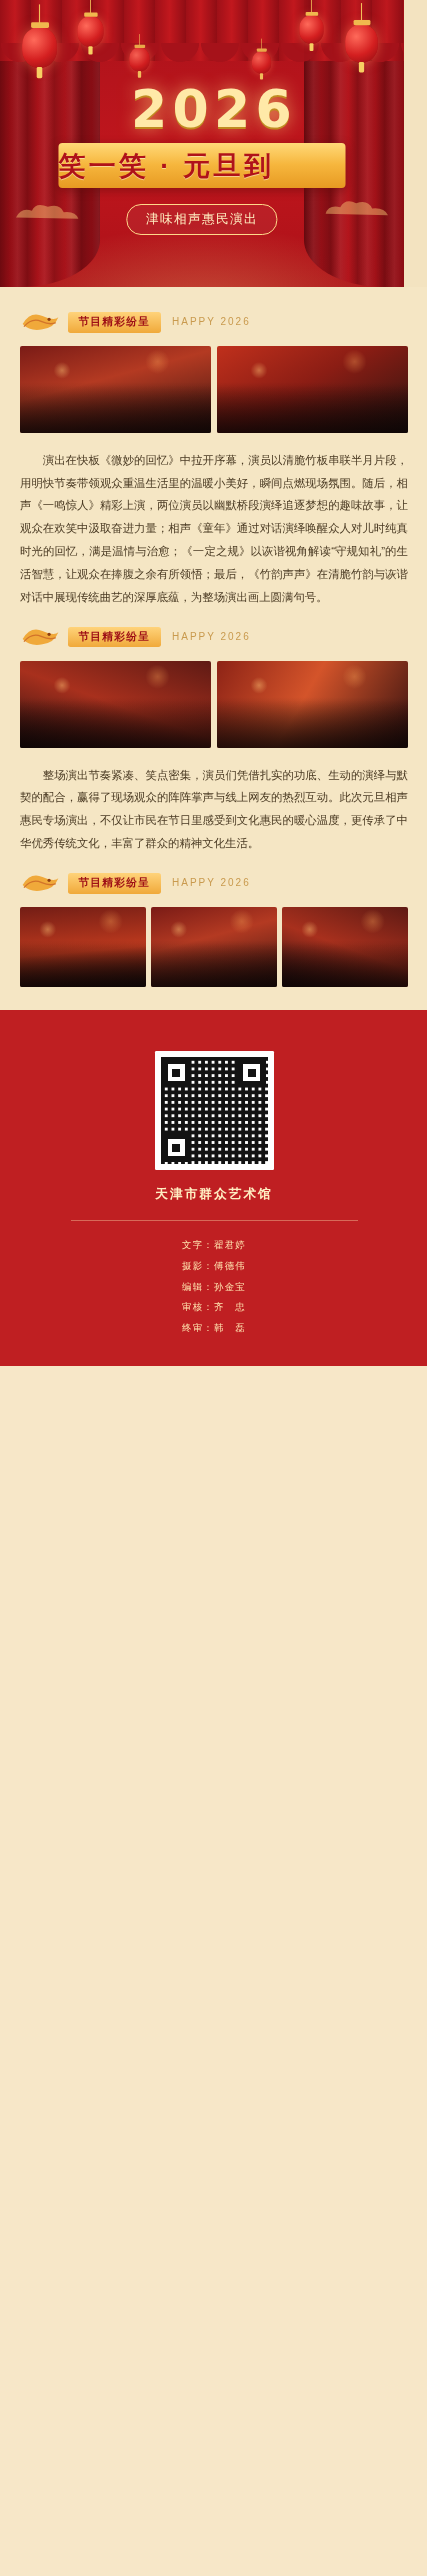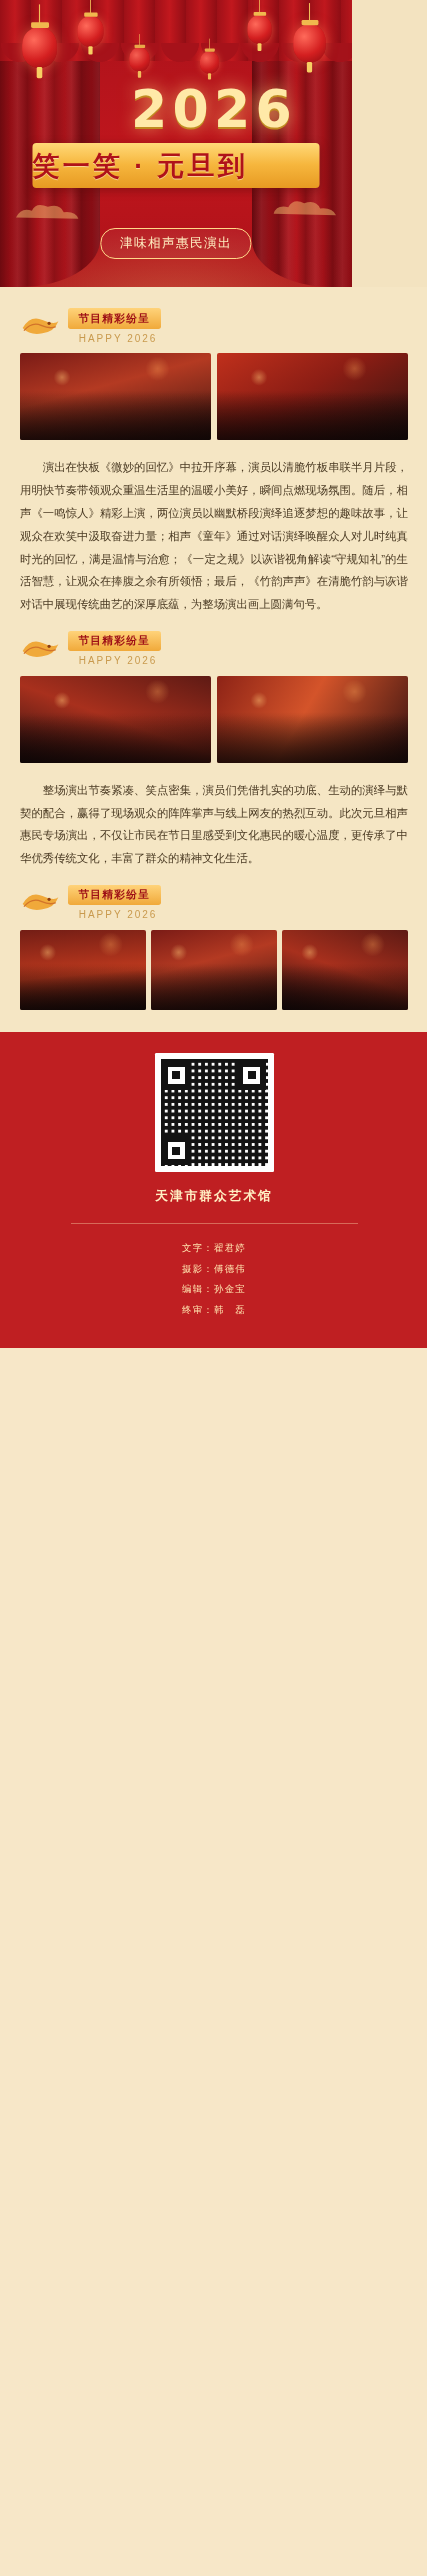--- a/index.html
+++ b/index.html
@@ -21,7 +21,7 @@
   
   .header {
     position: relative;
-    width: 352px;
+    width: 404px;
     height: 287px;
     background:
       radial-gradient(ellipse 347px 154px at 50% 112%, rgba(255,200,120,0.38), rgba(255,160,80,0) 62%),

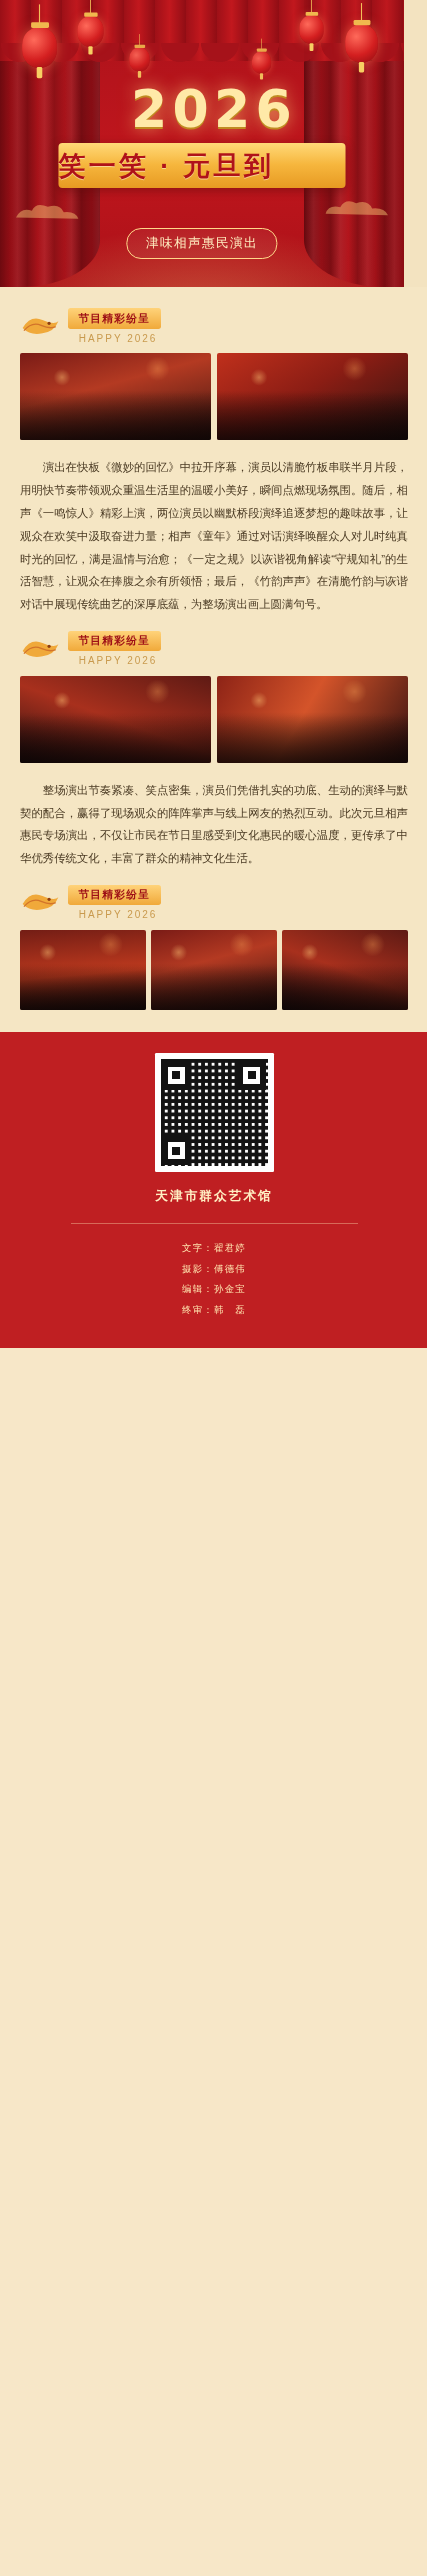--- a/index.html
+++ b/index.html
@@ -106,7 +106,7 @@
     text-shadow: 0 0.7px 0 rgba(255,255,255,.45);
   }
   .subtitle-pill {
-    position: absolute; top: 228px; left: 50%; transform: translateX(-50%);
+    position: absolute; top: 204px; left: 50%; transform: translateX(-50%);
     padding: 6px 18.7px;
     border: 1px solid #ffd98a;
     border-radius: 14.7px;

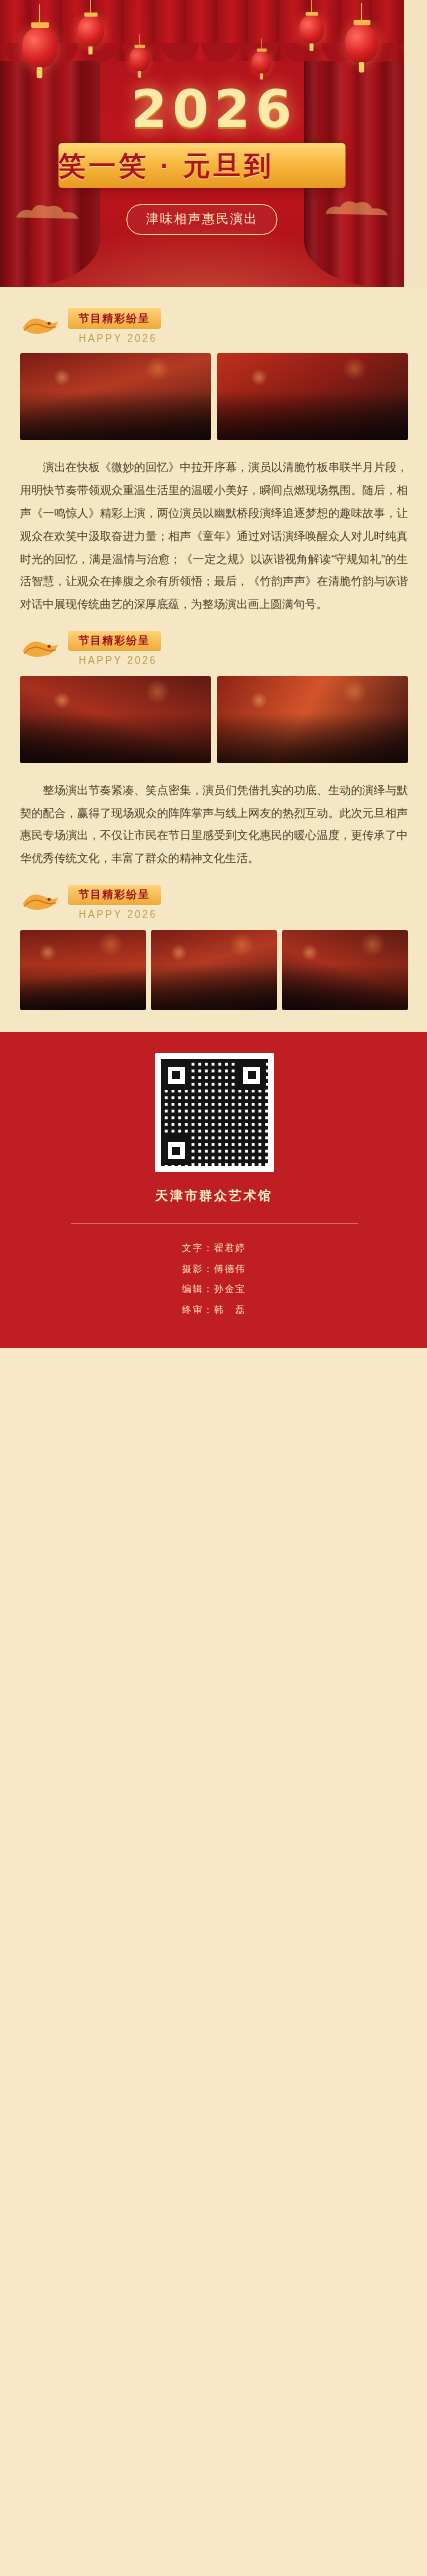--- a/index.html
+++ b/index.html
@@ -144,7 +144,7 @@
     width: 41px; height: 28px; flex: 0 0 41px;
     position: relative;
   }
-  .sec-texts { display: flex; flex-direction: column; }
+  .sec-texts { display: flex; }
   .sec-cn {
     display: inline-block;
     background: linear-gradient(180deg,#ffd37a,#f0a93a);

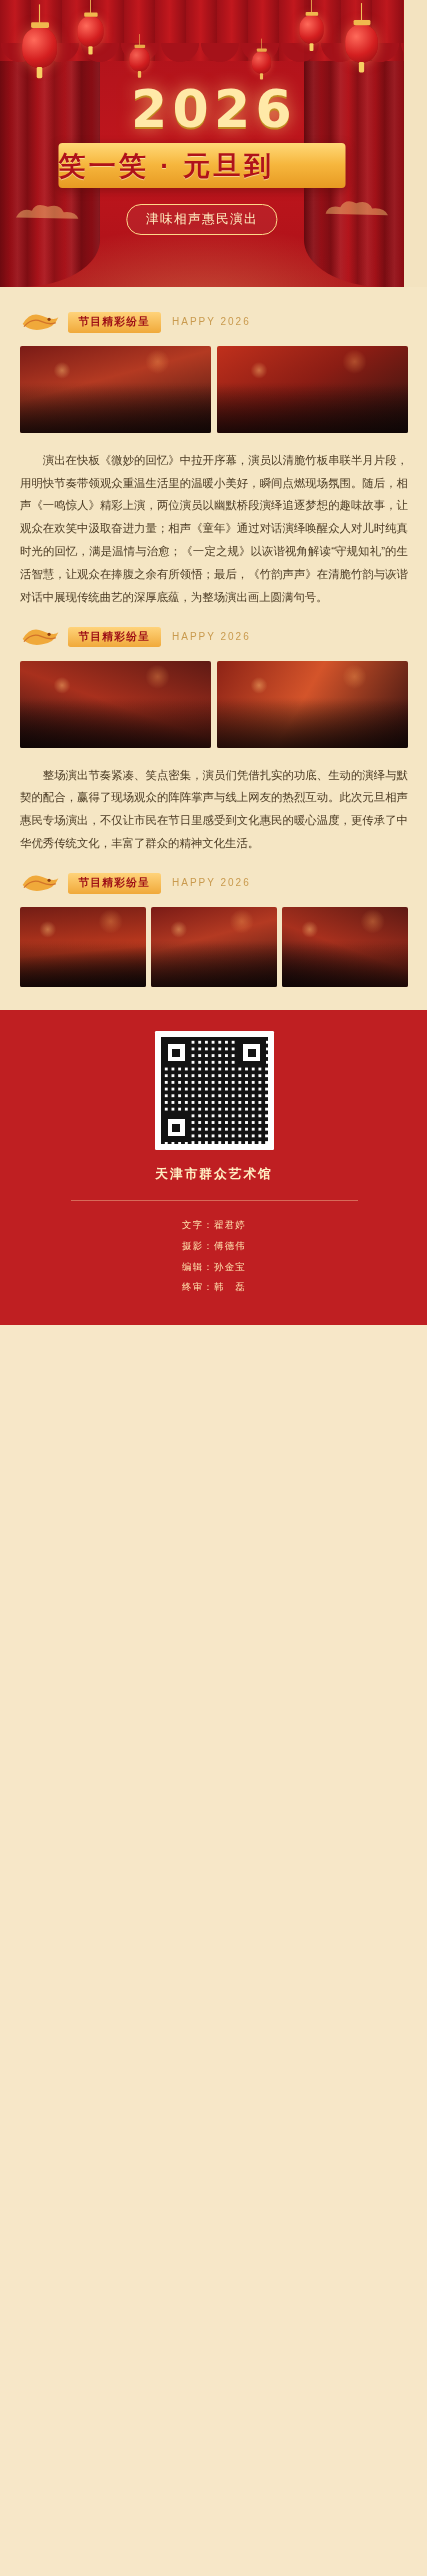--- a/index.html
+++ b/index.html
@@ -185,7 +185,7 @@
   
   .footer {
     background: #bf1f22;
-    padding: 21px 0 27px 0;
+    padding: 41px 0 27px 0;
     text-align: center;
   }
   .qr-wrap {

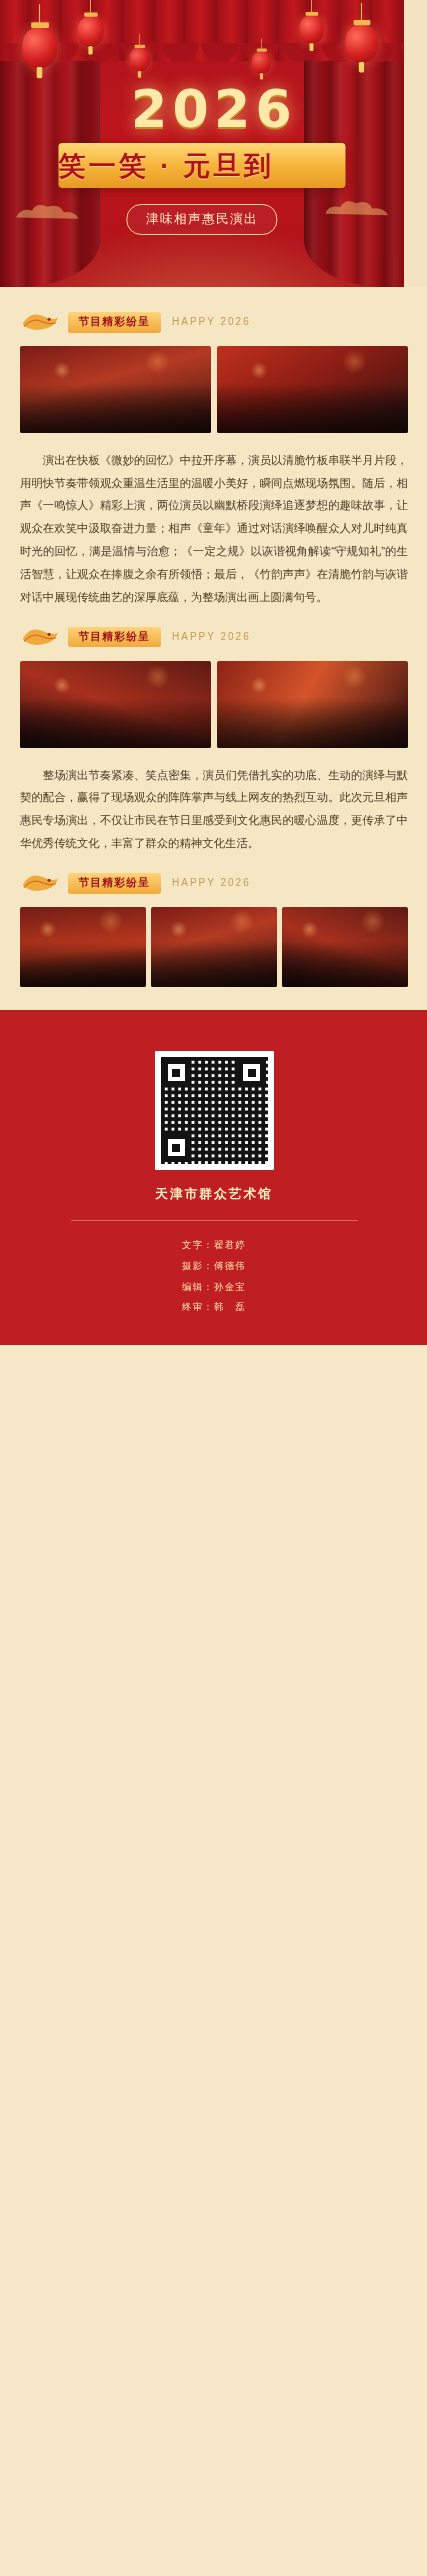--- a/index.html
+++ b/index.html
@@ -361,6 +361,7 @@
       <div>文字：翟君婷</div>
       <div>摄影：傅德伟</div>
       <div>编辑：孙金宝</div>
+      <div>审核：齐　忠</div>
       <div>终审：韩　磊</div>
     </div>
   </div>

